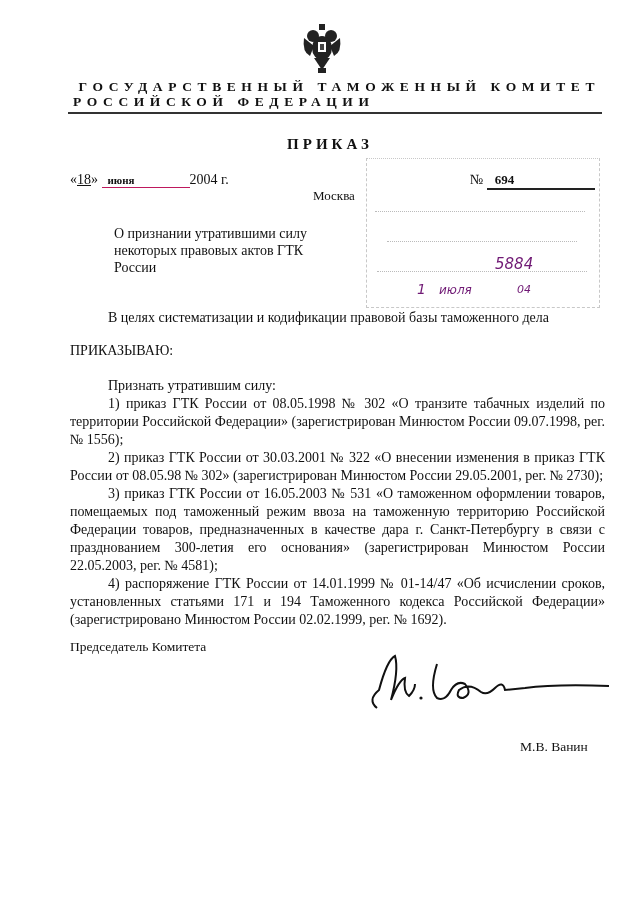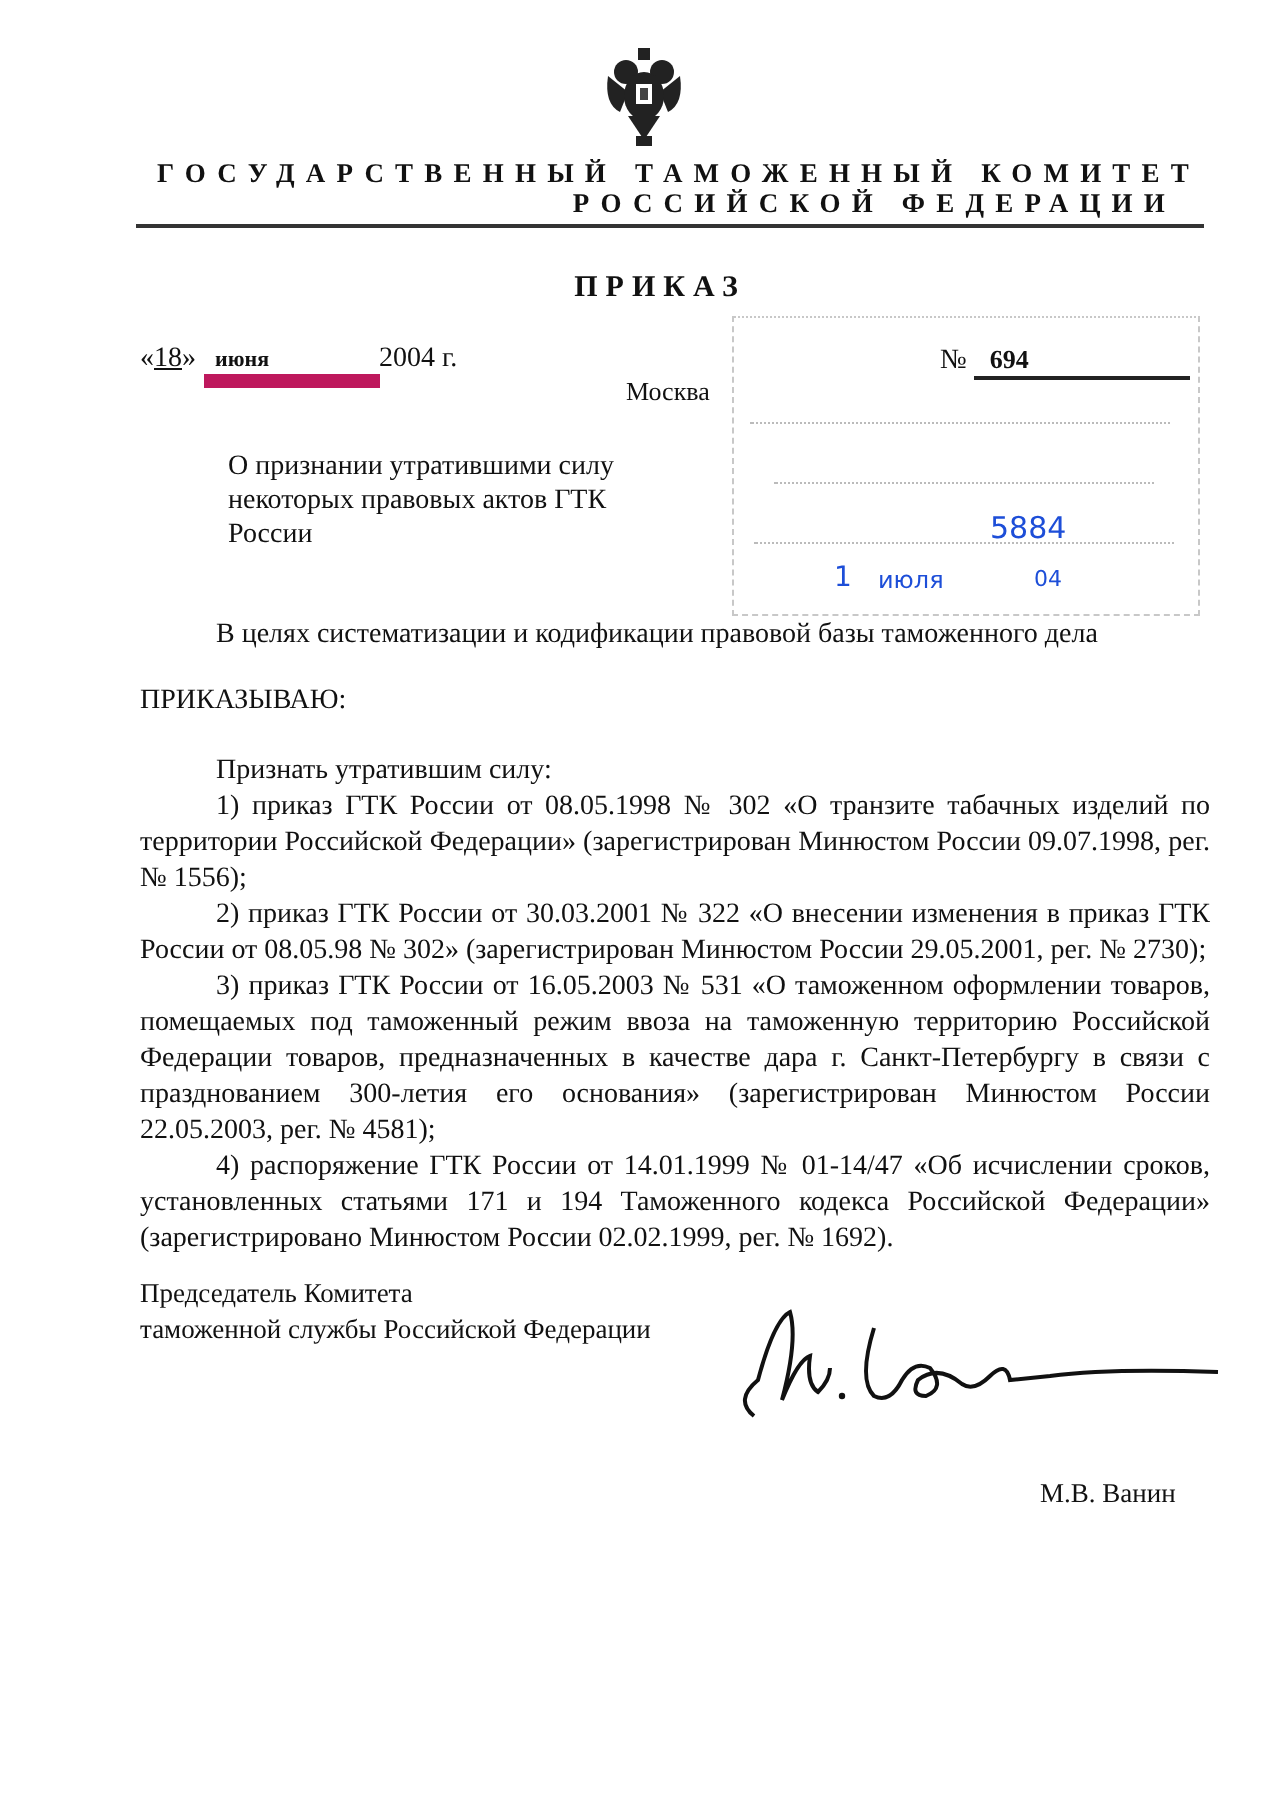--- a/index.html
+++ b/index.html
@@ -9,7 +9,7 @@
   .emblem { left: 302px; top: 24px; width: 40px; height: 50px; }
   .org1 { left: 60px; top: 79px; width: 540px; text-align: right; font-weight: bold;
           font-size: 13.5px; letter-spacing: 5.6px; white-space: nowrap; }
-  .org2 { left: 48px; top: 94px; width: 540px; text-align: right; font-weight: bold;
+  .org2 { left: 73px; top: 94px; width: 540px; text-align: left; font-weight: bold;
           font-size: 13.5px; letter-spacing: 5.6px; white-space: nowrap; }
   .rule { left: 68px; top: 112px; width: 534px; height: 2px; background: #333; }
   .title { left: 0; top: 136px; width: 660px; text-align: center; font-weight: bold;

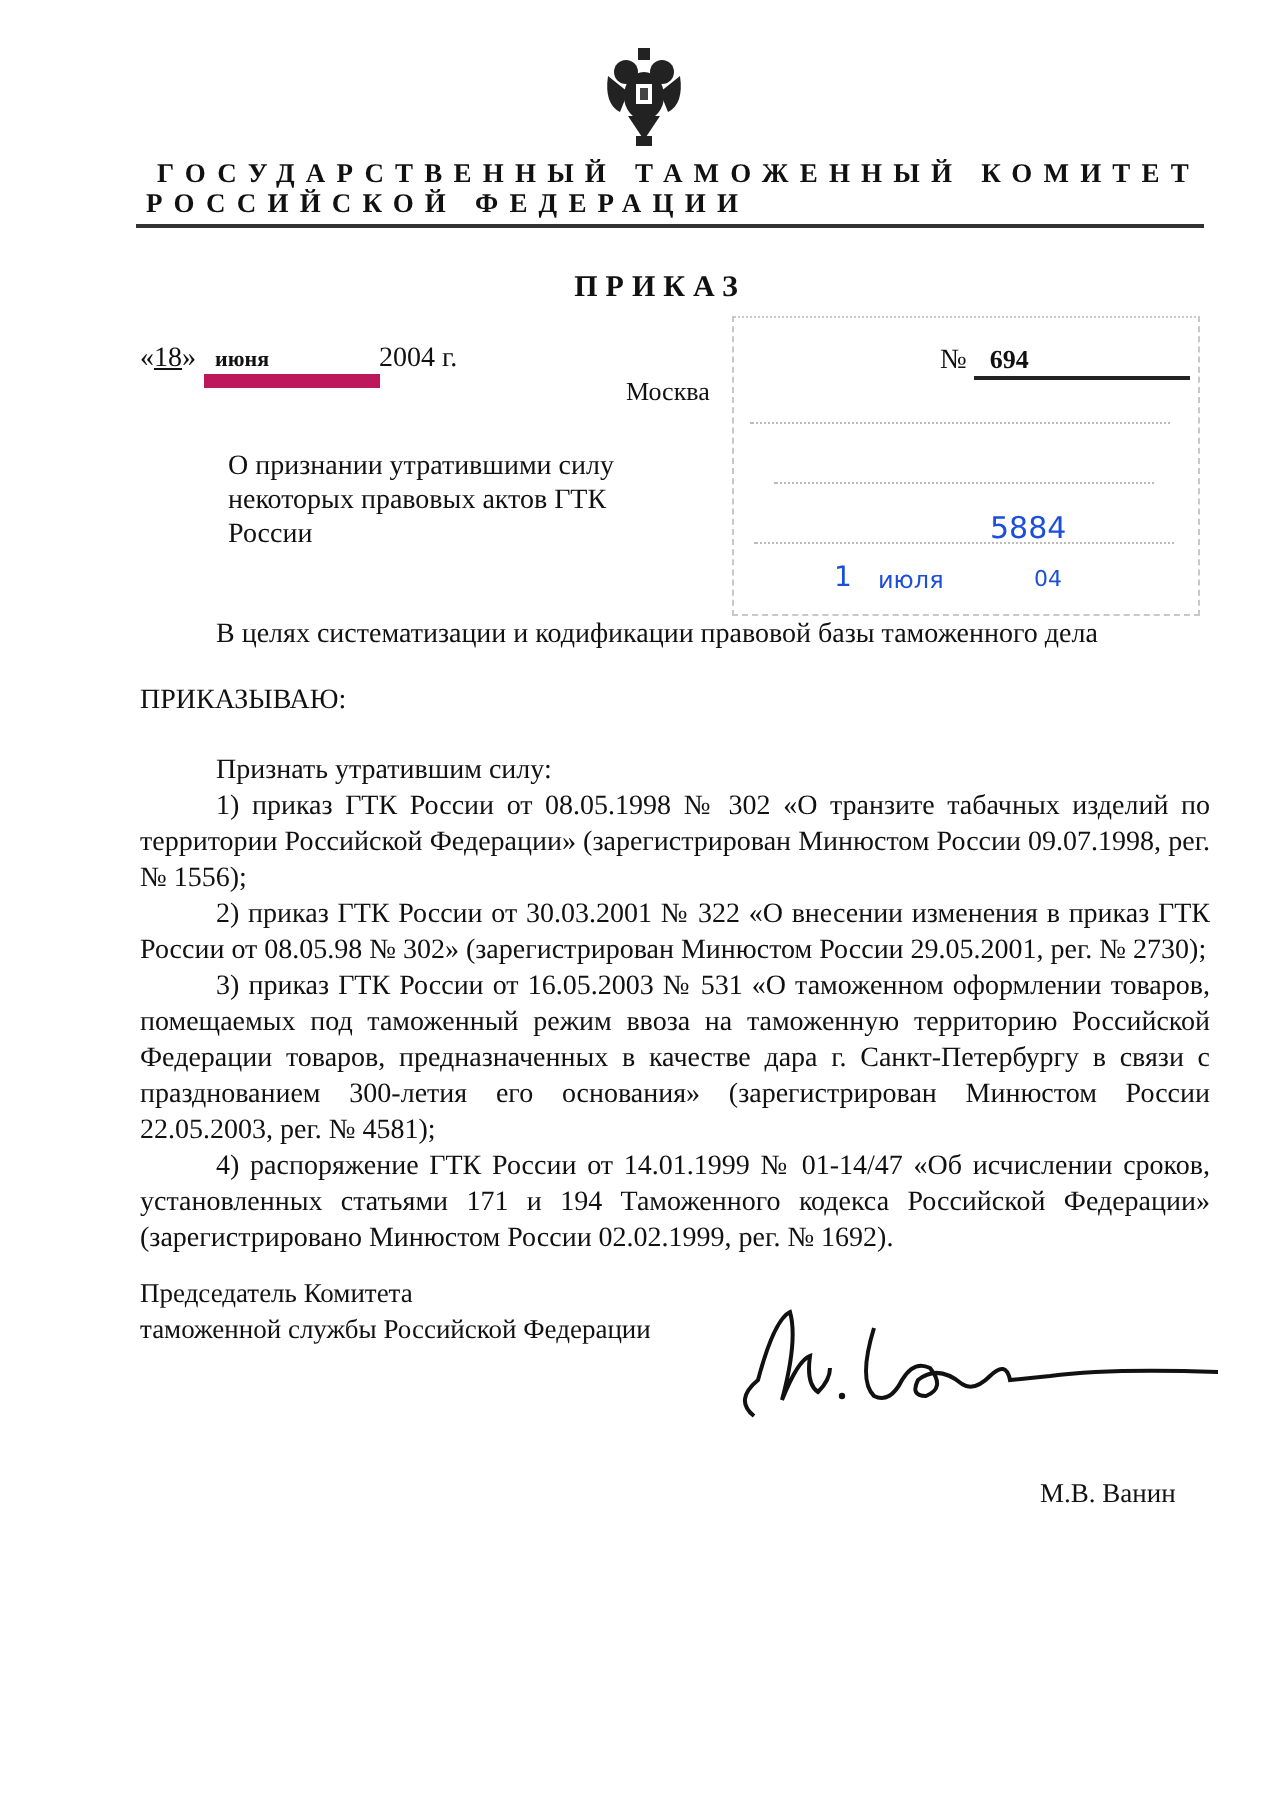--- a/index.html
+++ b/index.html
@@ -16,7 +16,7 @@
            font-size: 15px; letter-spacing: 4px; }
   .date { left: 70px; top: 172px; font-size: 14px; white-space: nowrap; }
   .date .u { text-decoration: underline; }
-  .date .mon { display: inline-block; width: 82px; border-bottom: 7px solid #be185d; line-height: 13px;
+  .date .mon { display: inline-block; width: 82px; border-bottom: 1px solid #be185d; line-height: 13px;
                font-size: 11px; font-weight: bold; padding-left: 6px; }
   .city { left: 313px; top: 188px; font-size: 13px; }
   .stamp { left: 366px; top: 158px; width: 232px; height: 148px;

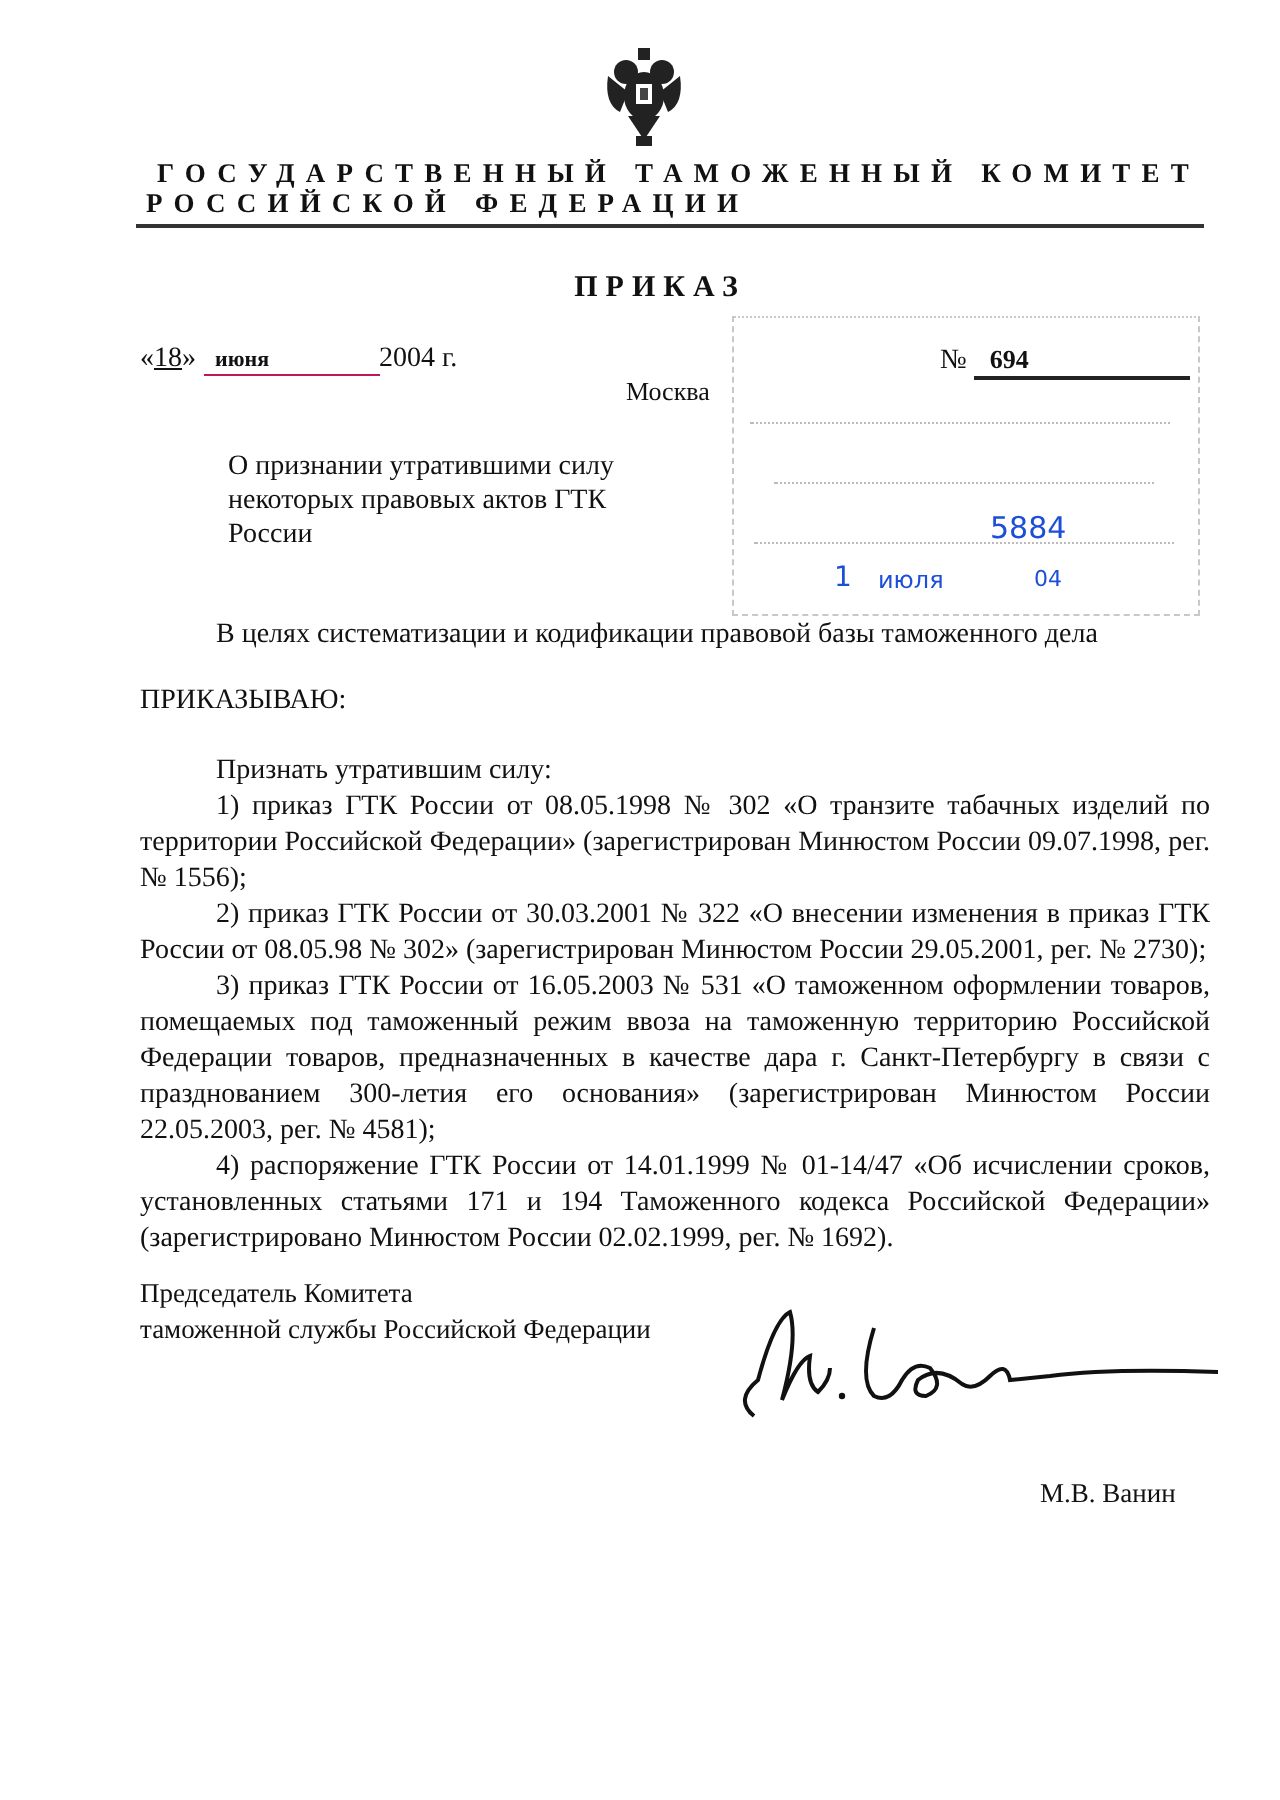--- a/index.html
+++ b/index.html
@@ -22,8 +22,8 @@
   .stamp { left: 366px; top: 158px; width: 232px; height: 148px;
            border: 1px dashed #c8c8c8; border-top-style: dotted; }
   .stamp .ln { position: absolute; height: 1px; border-top: 1px dotted #bbb; }
-  .stamp .hand { position: absolute; font-family: "DejaVu Sans", sans-serif; 
-                 color: #1d4ed8; }
+  .stamp .hand { position: absolute; font-family: "DejaVu Sans", sans-serif; font-style: italic;
+                 color: #701a75; }
   .num { left: 470px; top: 172px; font-size: 14px; white-space: nowrap; }
   .num .v { display: inline-block; width: 100px; border-bottom: 2px solid #222; font-weight: bold;
             font-family: Liberation Serif, serif; font-size: 13px; padding-left: 8px; }

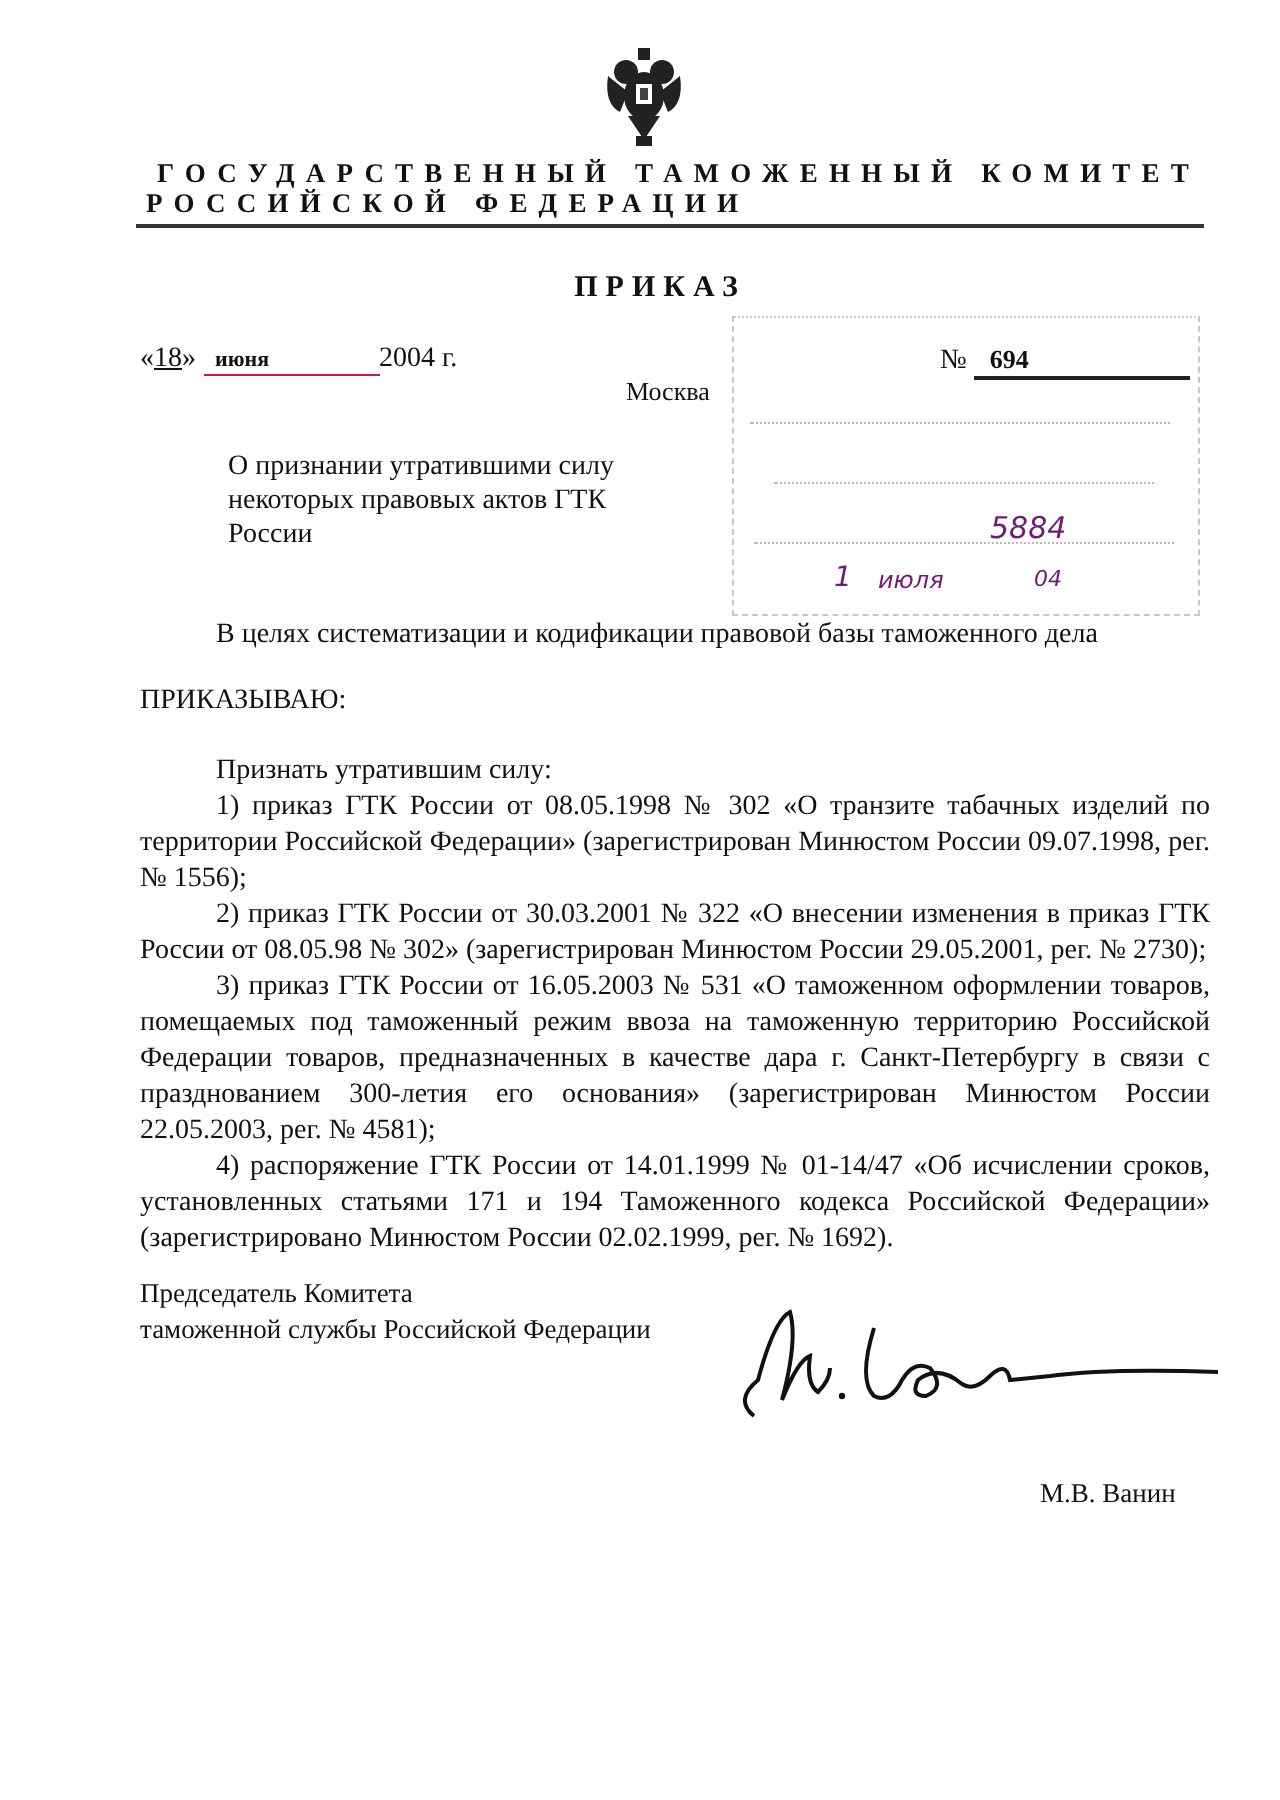--- a/index.html
+++ b/index.html
@@ -98,7 +98,6 @@
 
 <div class="abs sig-left">
   <div>Председатель Комитета</div>
-  <div>таможенной службы Российской Федерации</div>
 </div>
 
 <svg class="abs signature" viewBox="0 0 245 70">

